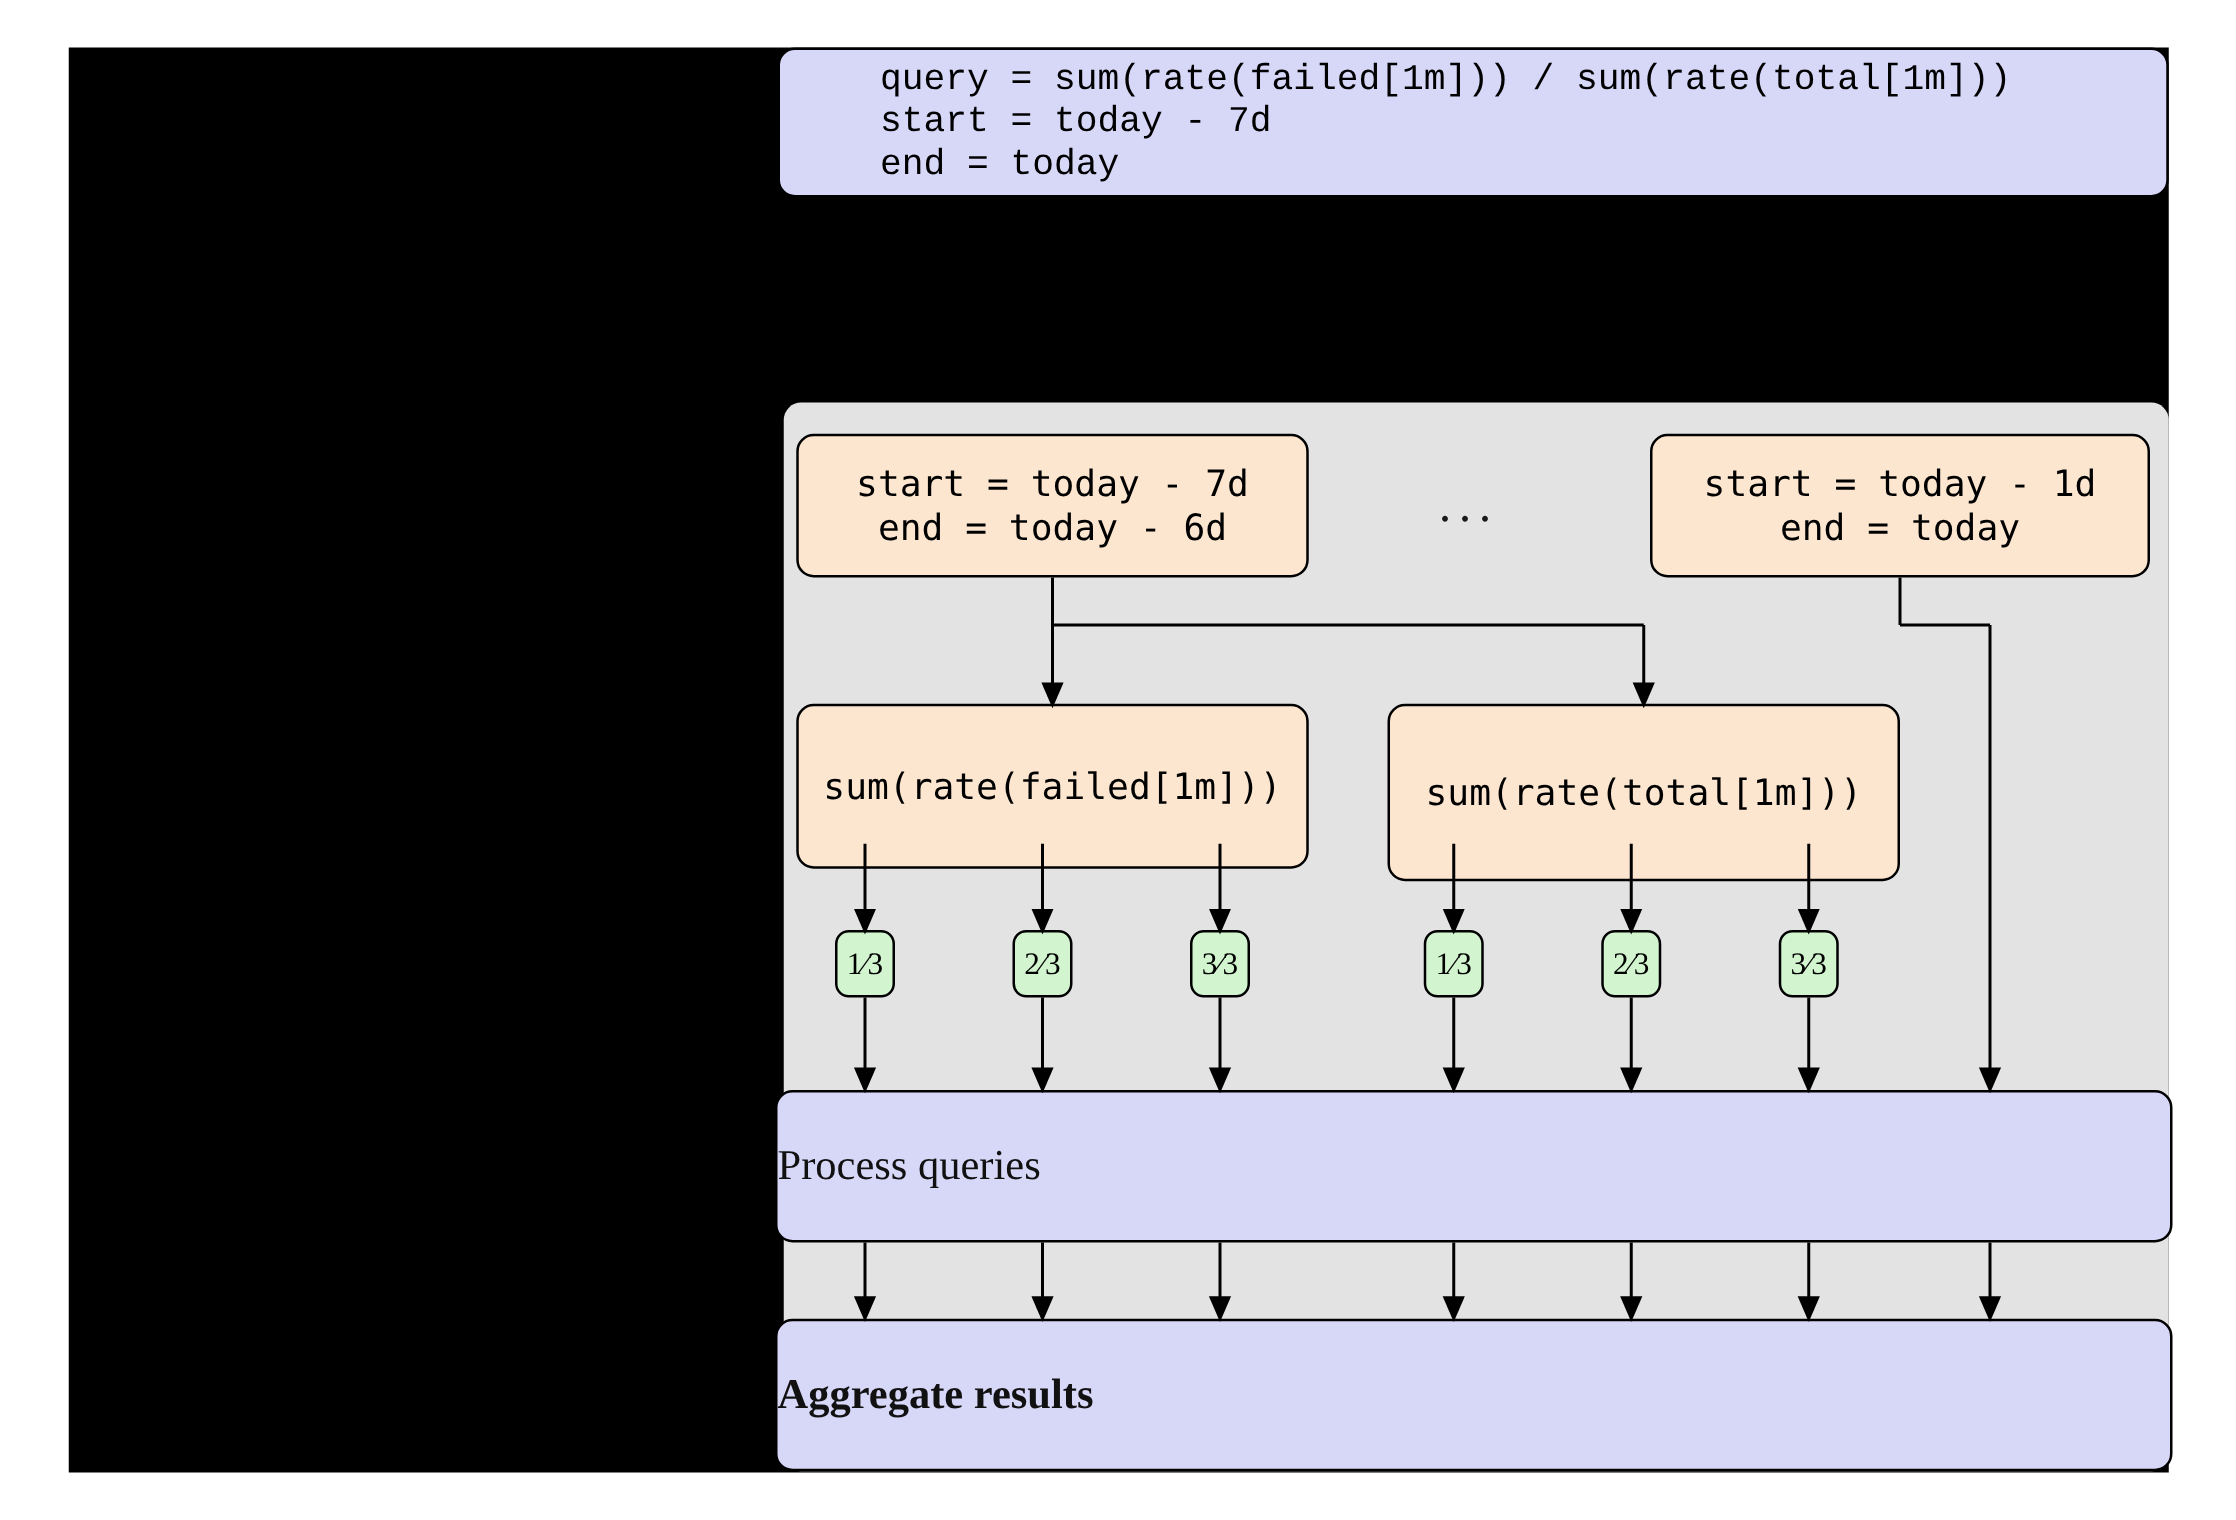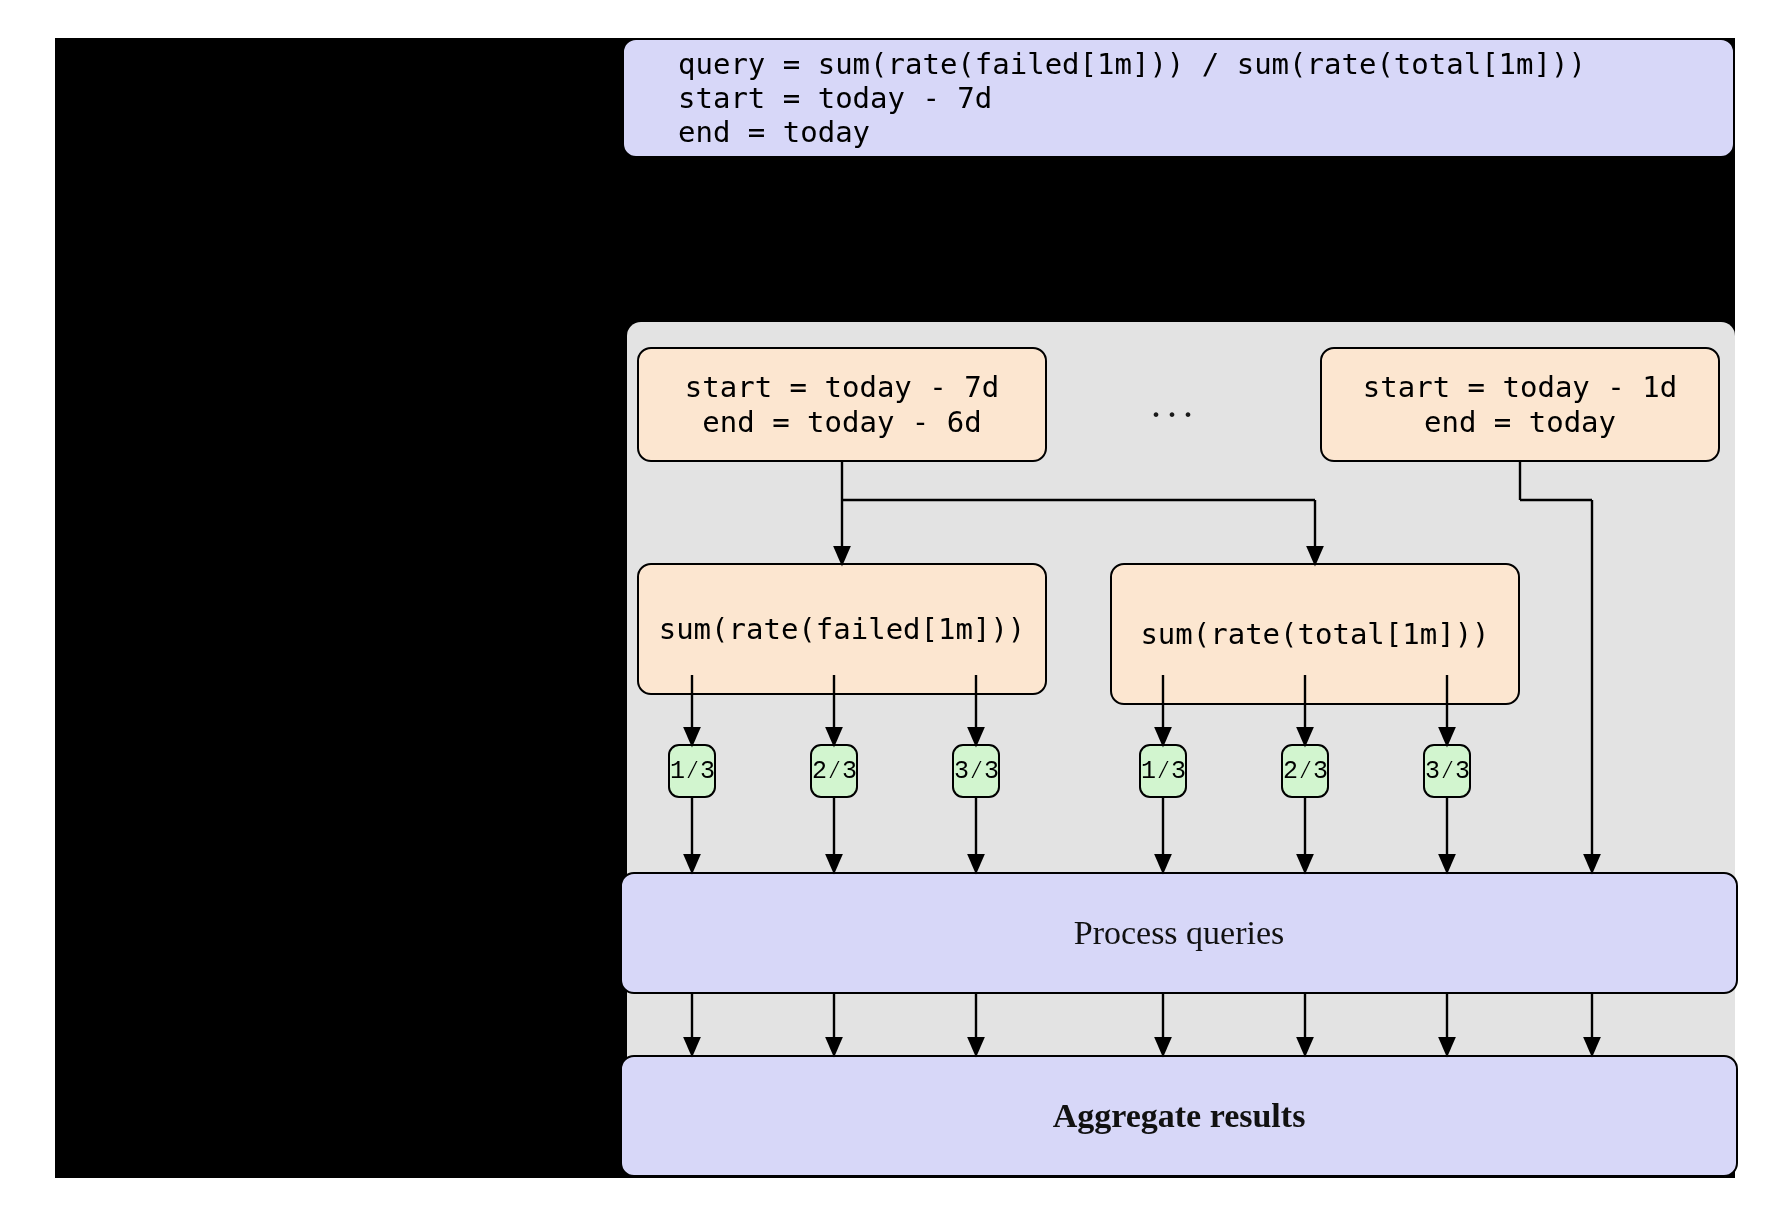--- a/index.html
+++ b/index.html
@@ -52,7 +52,7 @@
     color: #000000;
     white-space: pre;
   }
-  .code.indent { padding-left: 54px; }
+  .code.indent { padding-left: 80px; font-family: Liberation Mono, monospace; }
   .code.center { text-align: center; }
 
   

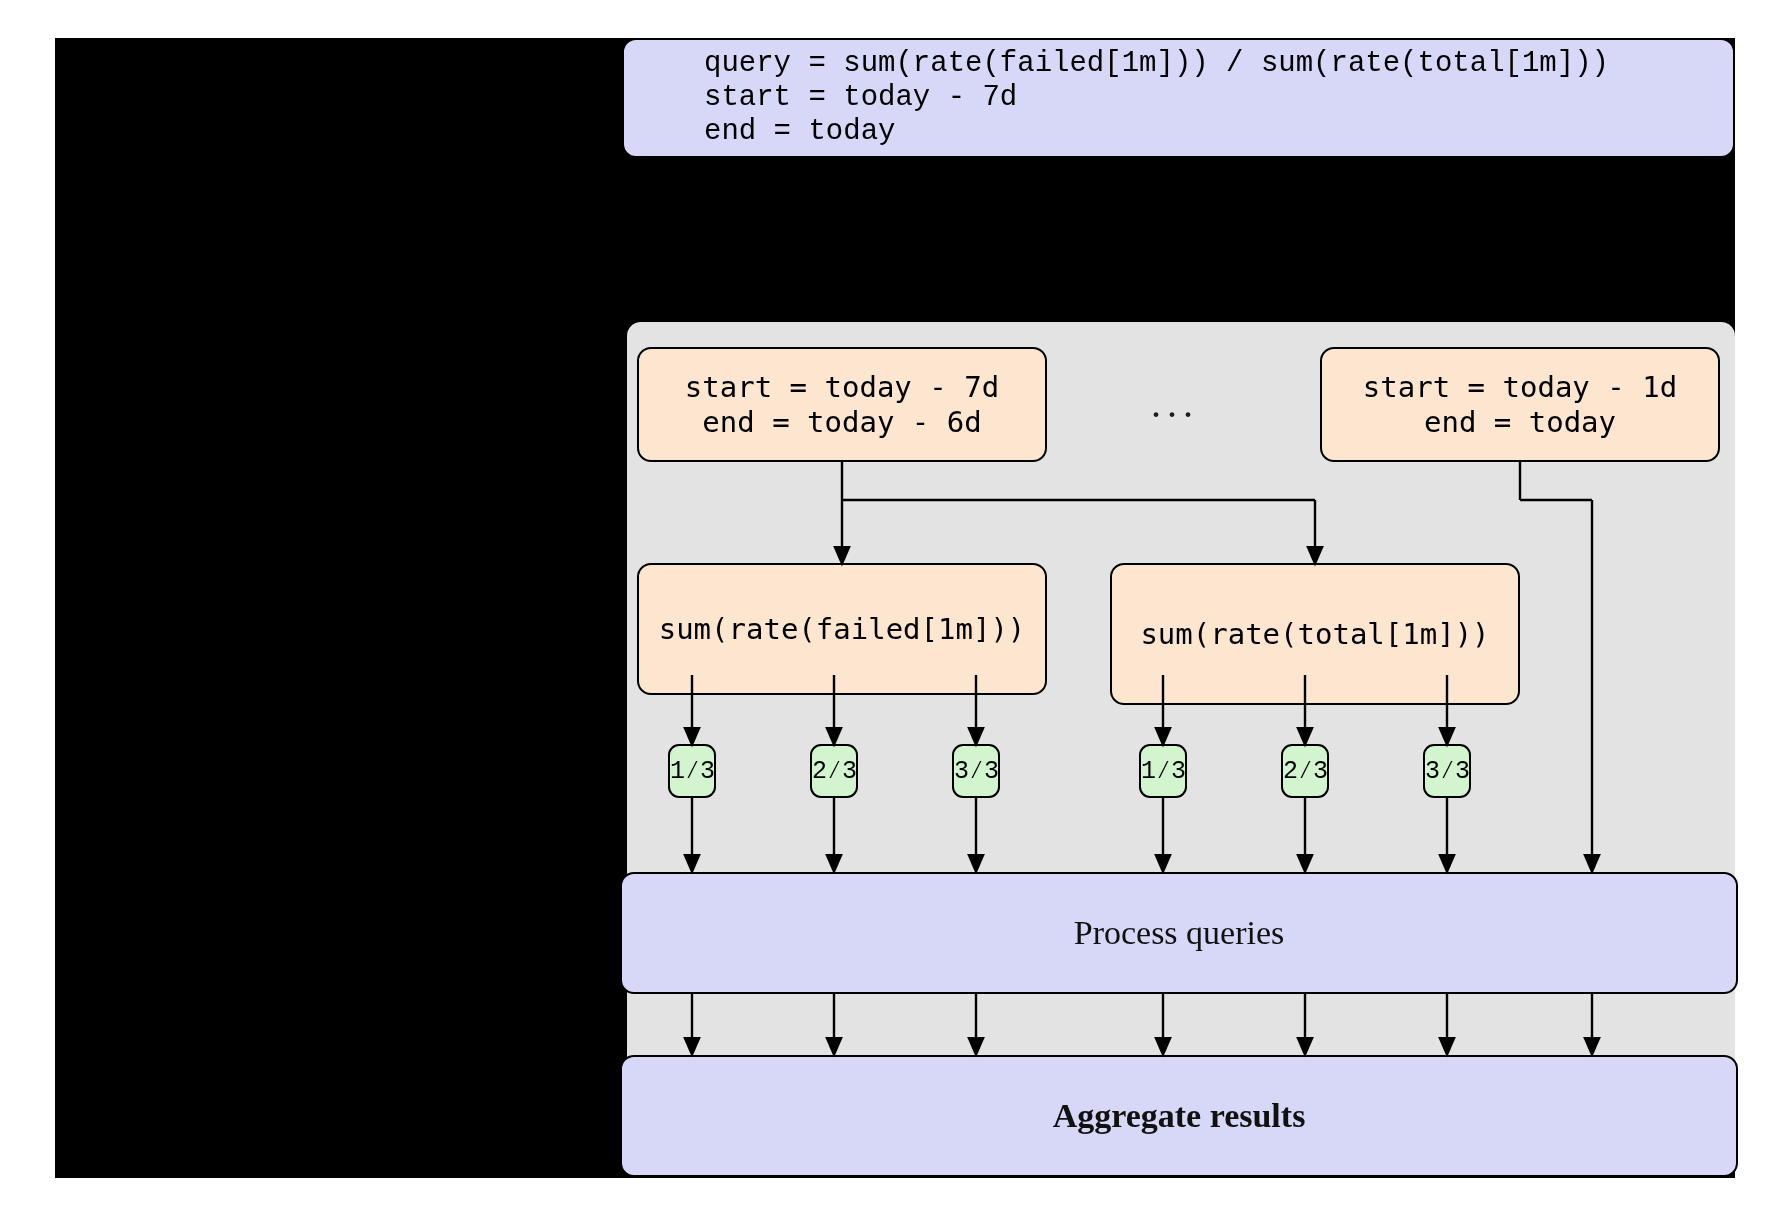--- a/index.html
+++ b/index.html
@@ -76,7 +76,7 @@
 
   
   .frac {
-    font-family: Liberation Mono, monospace;
+    font-family: Liberation Serif, serif;
     font-size: 25px;
     color: #000000;
     text-align: center;

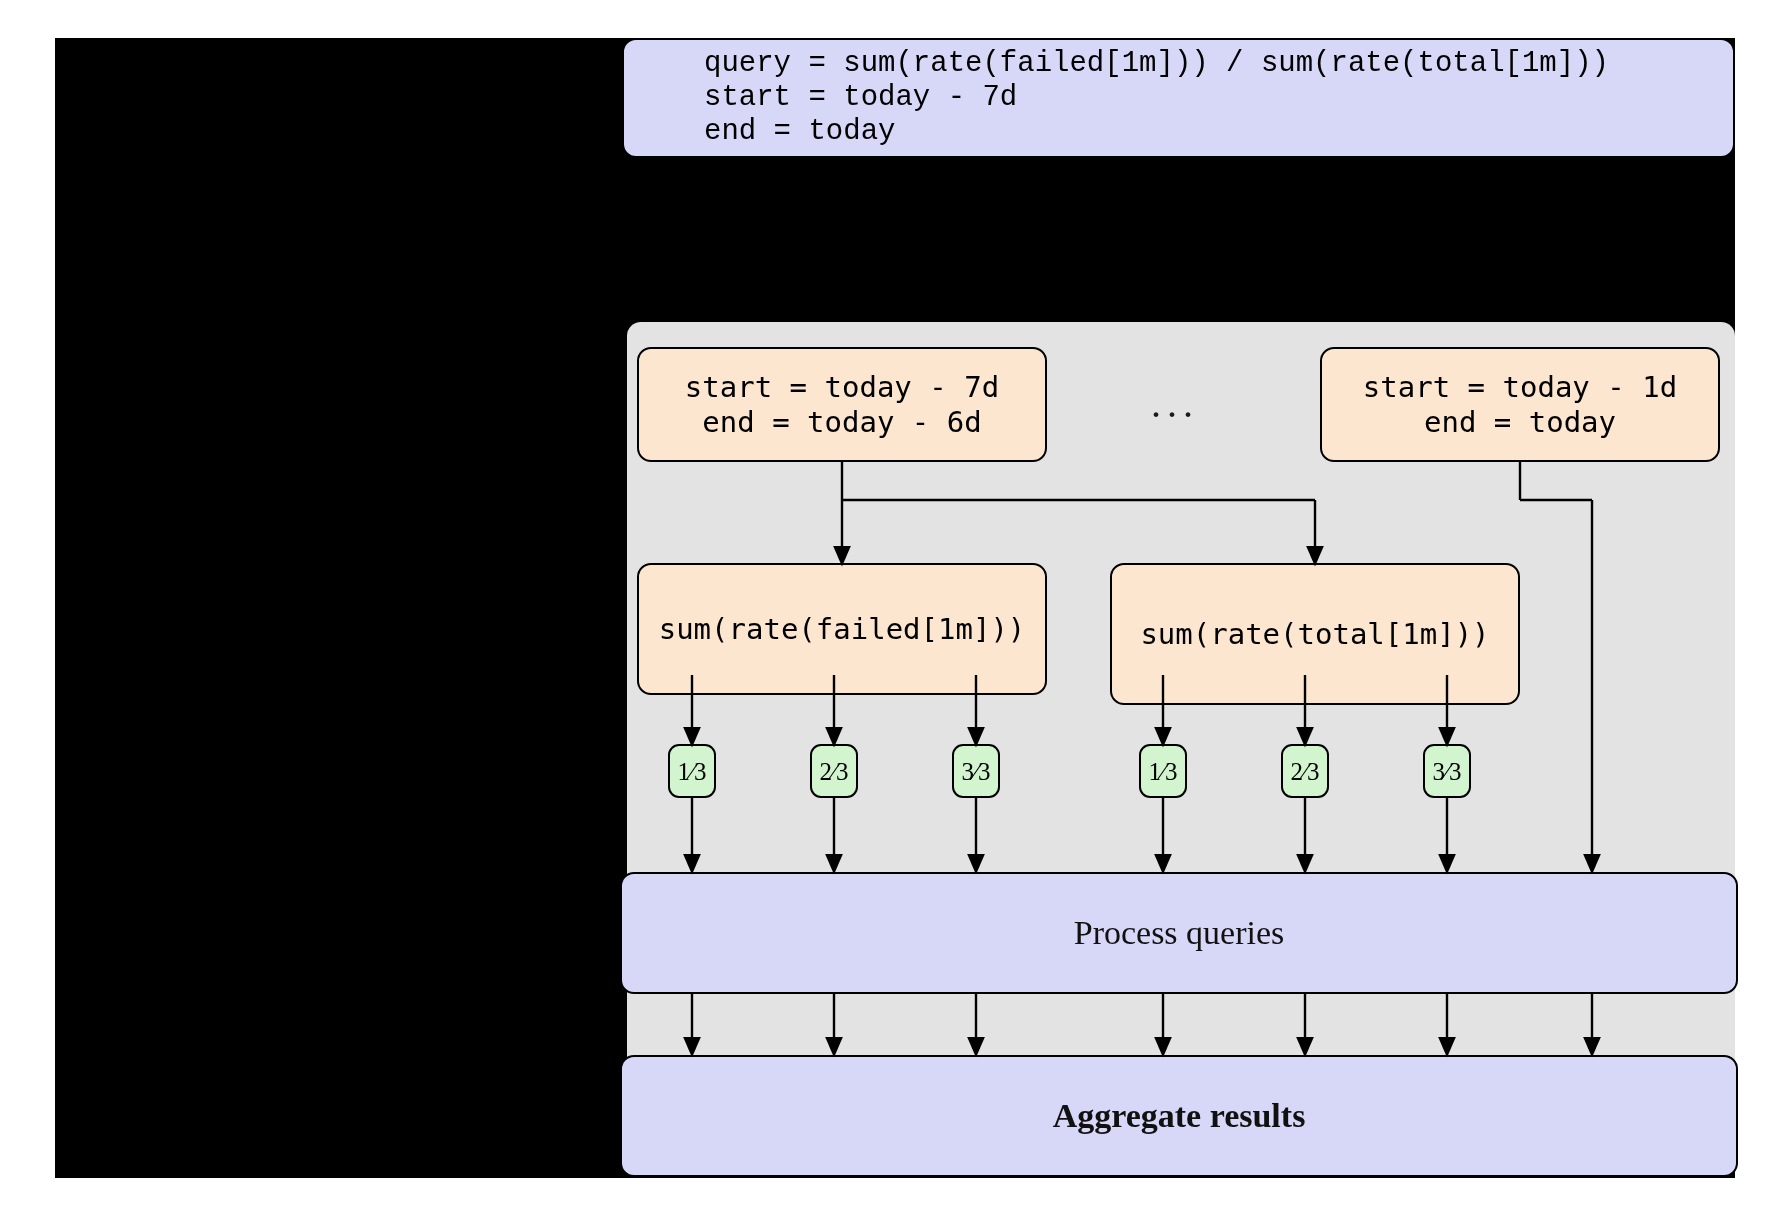--- a/index.html
+++ b/index.html
@@ -60,7 +60,7 @@
     font-family: "Liberation Serif", "DejaVu Serif", serif;
     font-size: 34px;
     color: #111111;
-    text-align: center;
+    text-align: left;
     width: 100%;
   }
 

